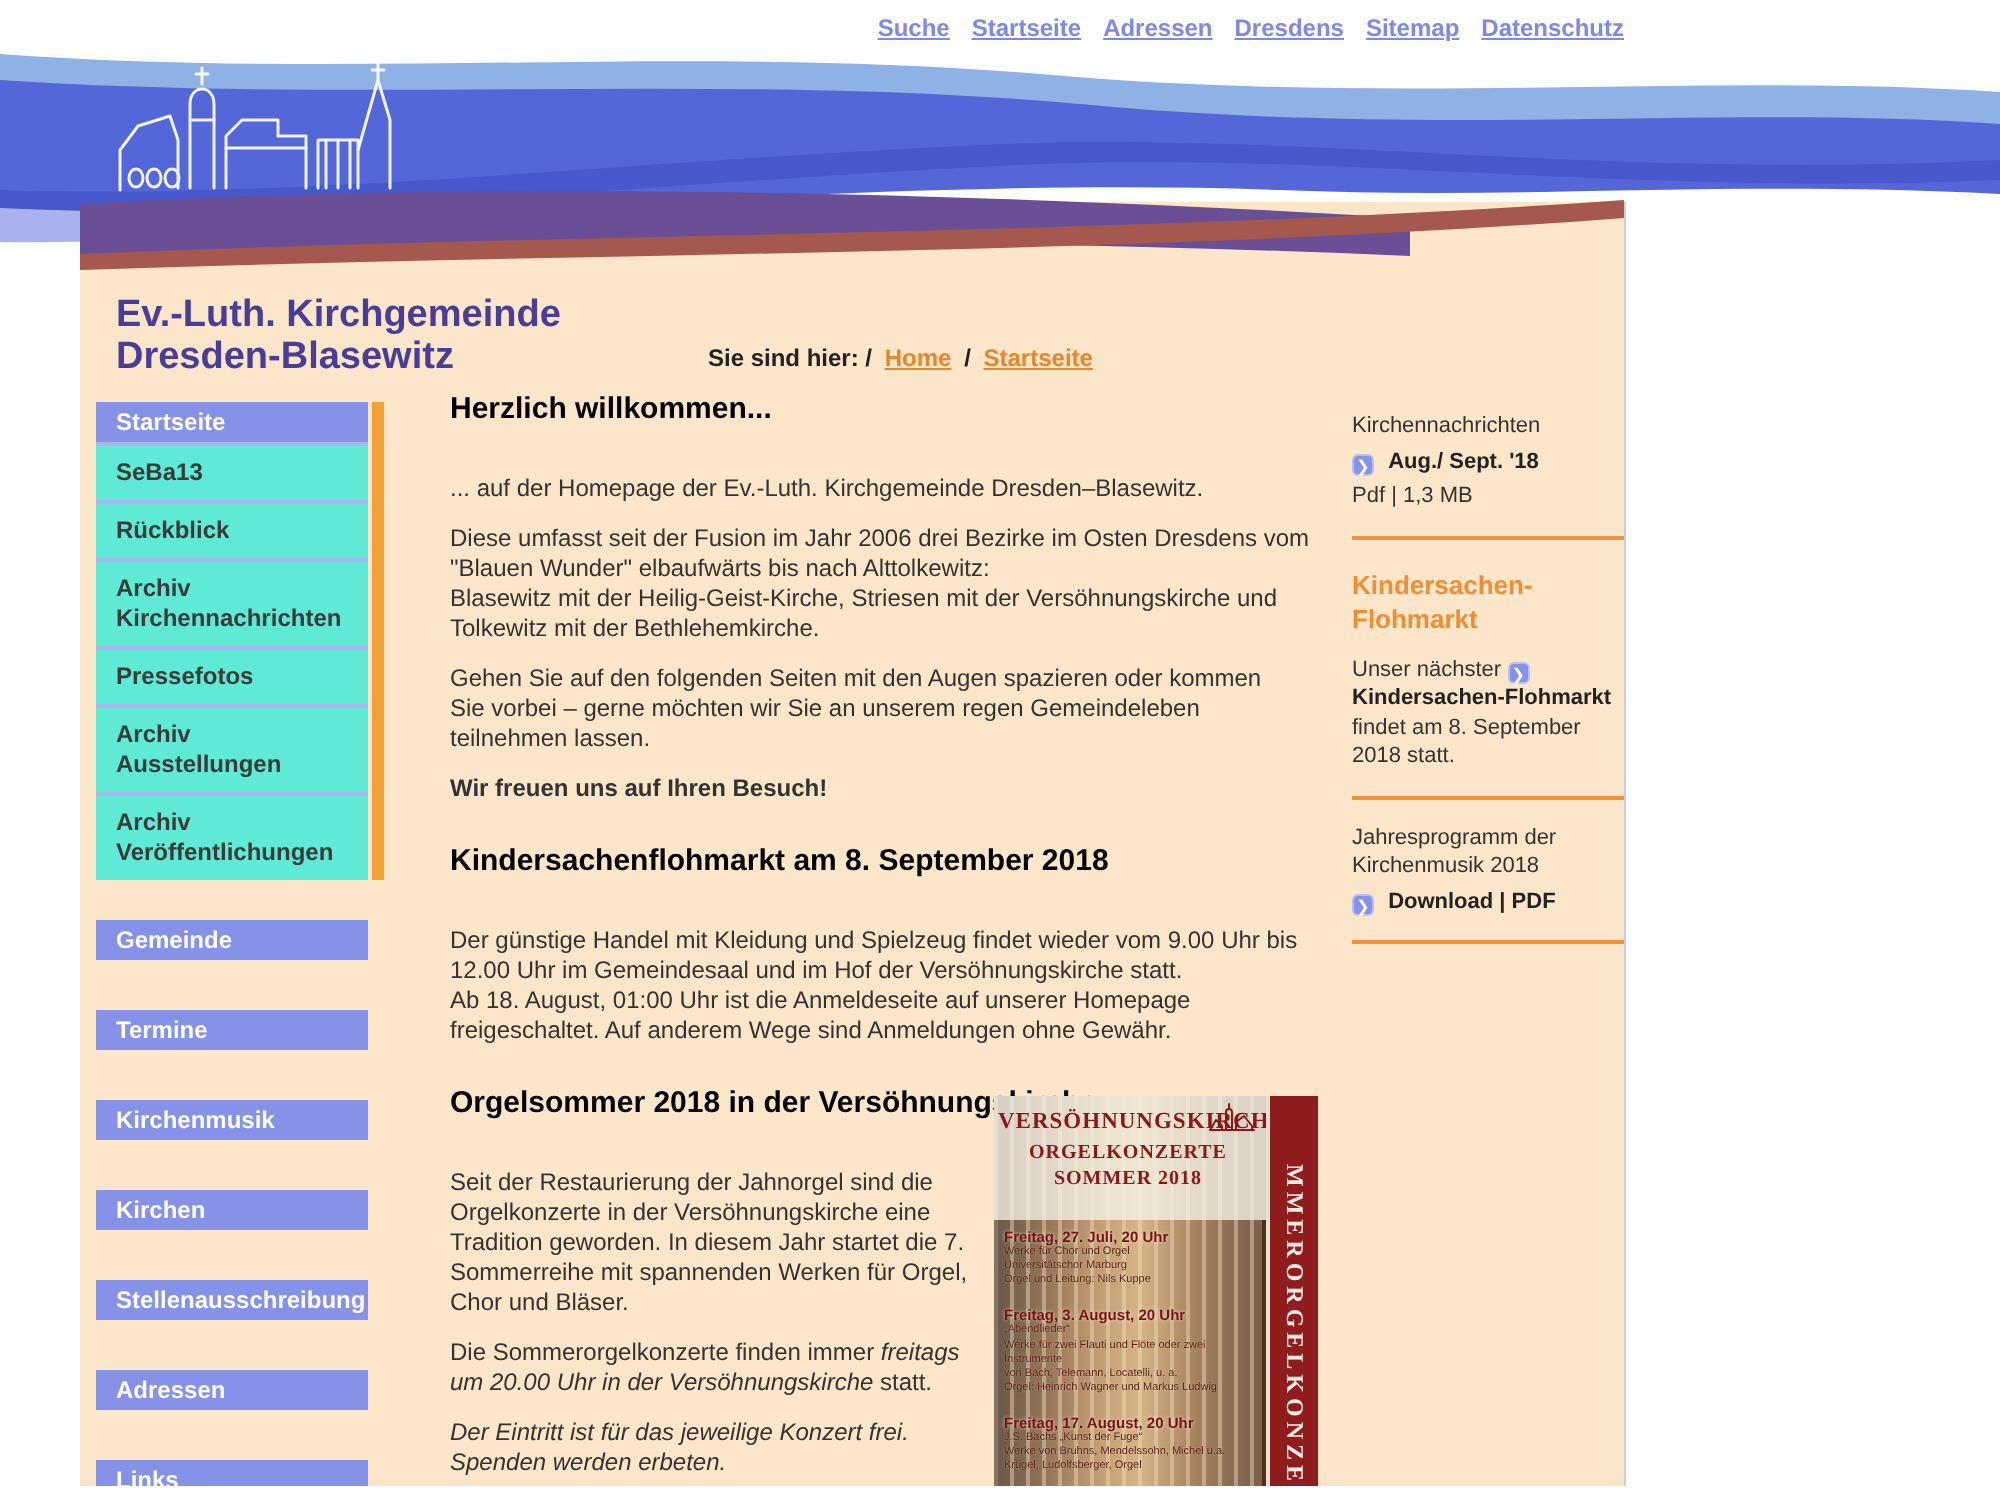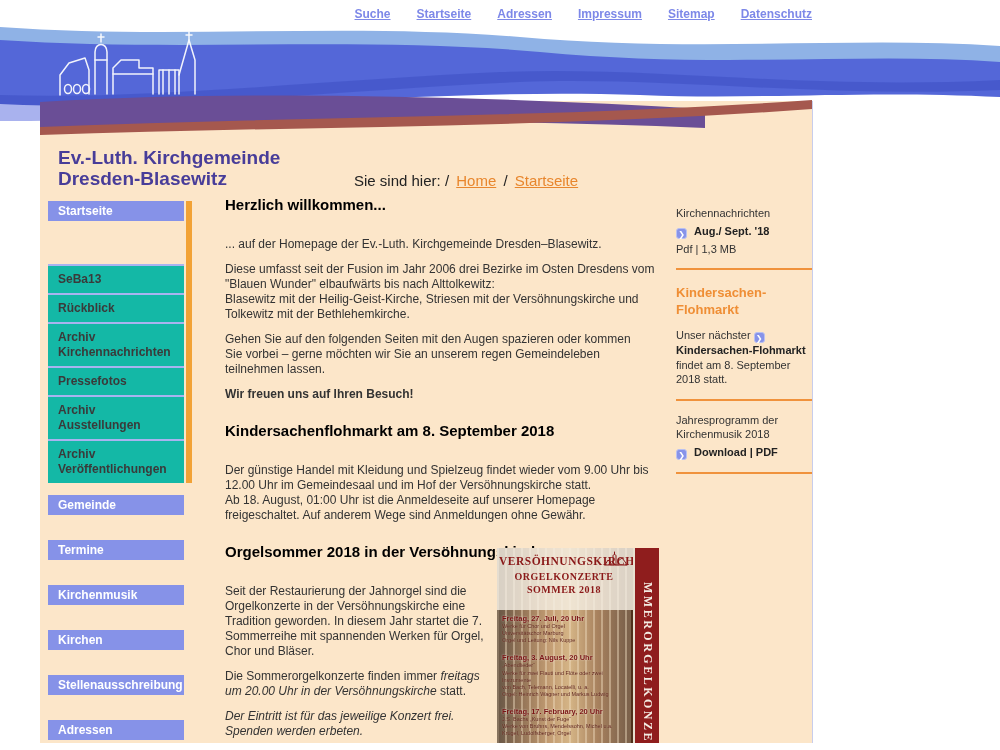--- a/index.html
+++ b/index.html
@@ -9,7 +9,7 @@
     font-family:"Liberation Sans",sans-serif;color:#333;
   }
   
-  .topnav{position:absolute;top:7px;right:188px;display:flex;gap:26px;
+  .topnav{position:absolute;top:7px;right:188px;display:flex;gap:11px;
     font-size:12px;font-weight:bold;z-index:5;}
   .topnav a{color:#7d88e8;text-decoration:underline;cursor:pointer;}
   

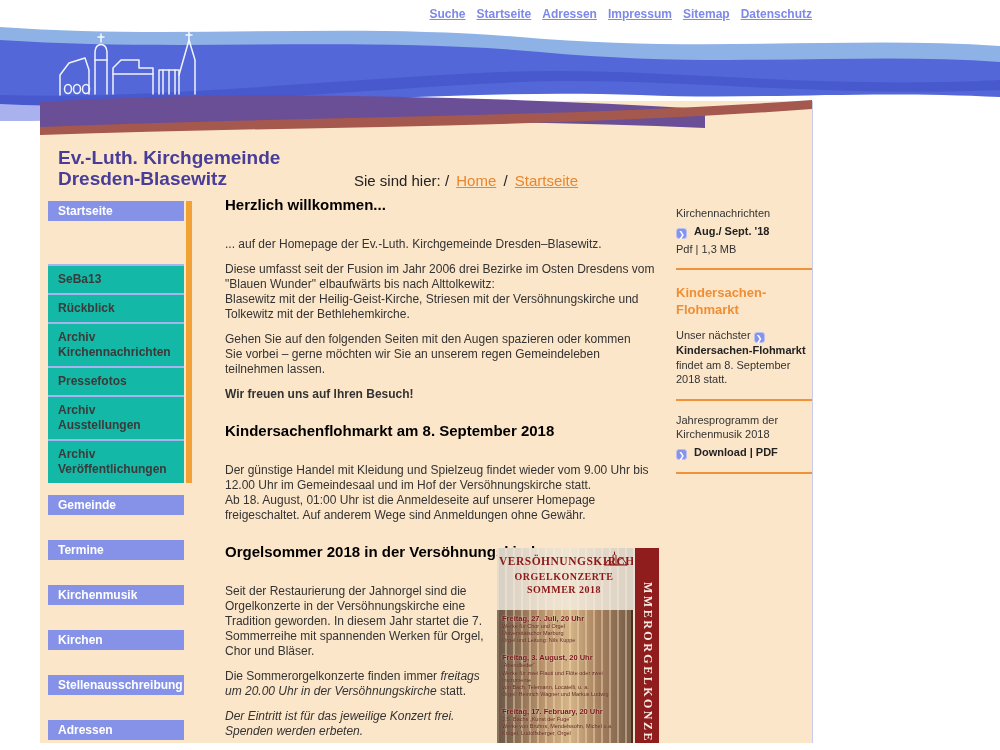--- a/index.html
+++ b/index.html
@@ -88,7 +88,7 @@
     <a>Suche</a>
     <a>Startseite</a>
     <a>Adressen</a>
-    <a>Impressum</a>
+    <a>Dresdens</a>
     <a>Sitemap</a>
     <a>Datenschutz</a>
   </div>

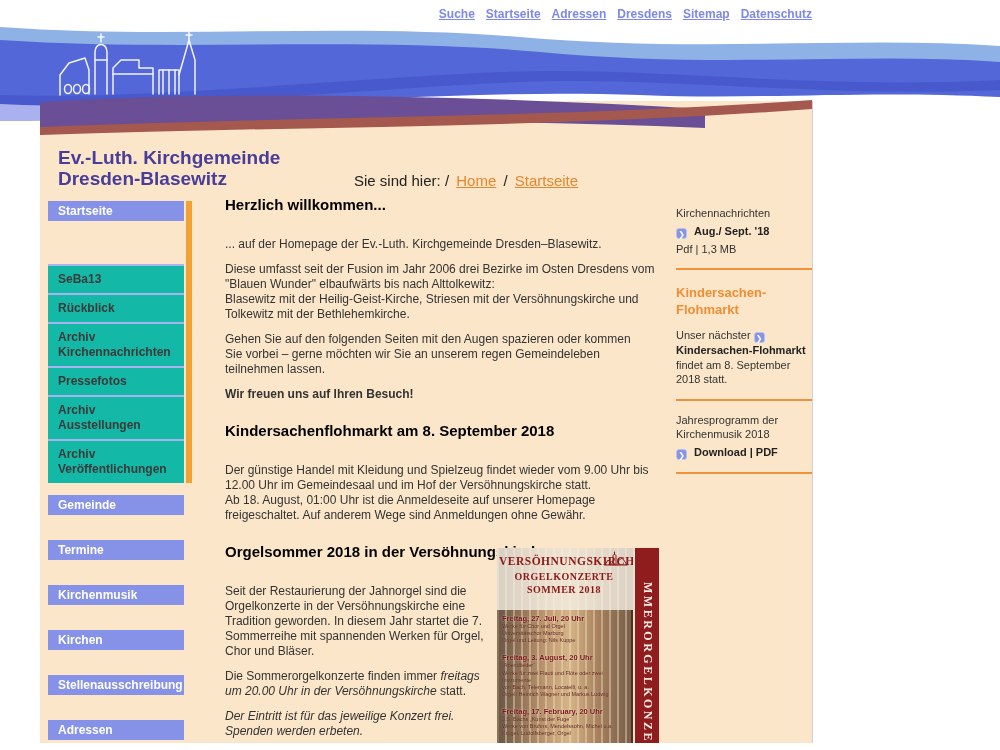--- a/index.html
+++ b/index.html
@@ -19,7 +19,7 @@
     background:#fce6c9;overflow:hidden;border-right:1px solid #c8cdec;z-index:1;}
   .site-title{position:absolute;left:18px;top:46px;font-size:19px;font-weight:bold;
     color:#483d99;line-height:1.12;white-space:pre-line;}
-  .breadcrumb{position:absolute;left:314px;top:71px;font-size:15px;font-weight:normal;color:#222;}
+  .breadcrumb{position:absolute;left:314px;top:71px;font-size:12px;font-weight:bold;color:#222;}
   .breadcrumb a{color:#e8862d;text-decoration:underline;cursor:pointer;margin:0 3px;}
   
   .sidebar{position:absolute;left:8px;top:100px;width:152px;font-size:12px;font-weight:bold;}

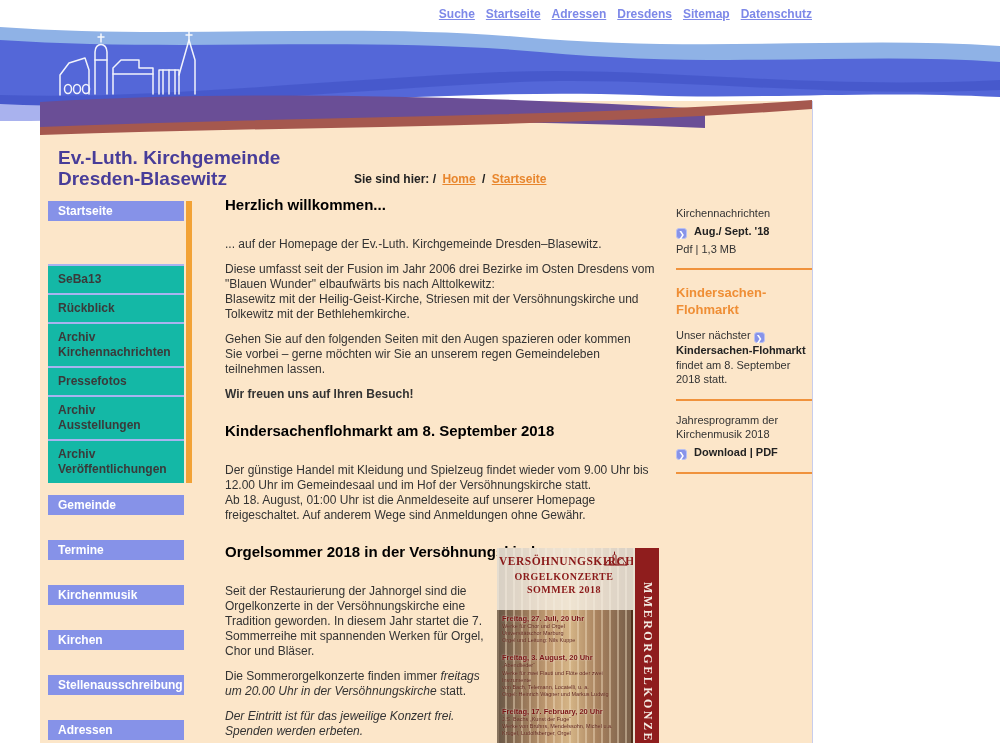--- a/index.html
+++ b/index.html
@@ -27,7 +27,7 @@
   .grp-bar{position:absolute;right:0;top:0;bottom:0;width:6px;background:#f2a235;}
   .side-active{width:136px;height:20px;line-height:20px;padding-left:10px;
     box-sizing:border-box;background:#8692e8;color:#fff;cursor:pointer;}
-  .side-sub{width:136px;background:#14b8a6;margin-top:43px;}
+  .side-sub{width:136px;background:#5eead4;}
   .side-sub .si{padding:6px 6px 6px 10px;color:#3a3a3a;border-top:2px solid #a9b3f0;
     line-height:1.25;cursor:pointer;}
   .side-item{display:flex;align-items:flex-start;height:36px;margin-bottom:9px;cursor:pointer;}

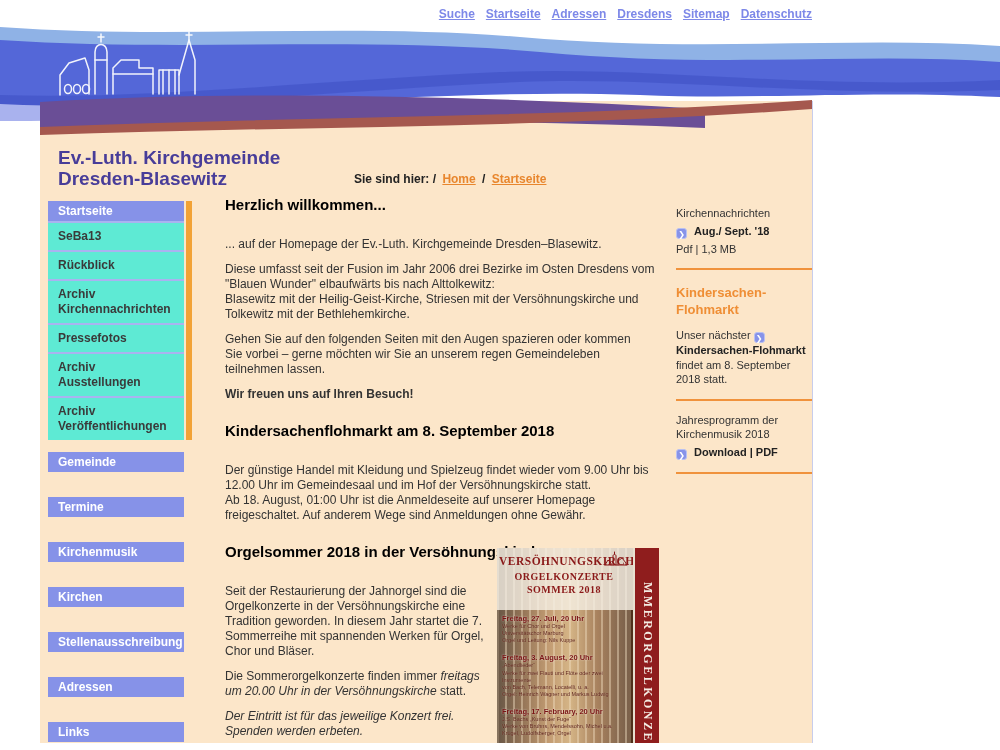--- a/index.html
+++ b/index.html
@@ -30,7 +30,7 @@
   .side-sub{width:136px;background:#5eead4;}
   .side-sub .si{padding:6px 6px 6px 10px;color:#3a3a3a;border-top:2px solid #a9b3f0;
     line-height:1.25;cursor:pointer;}
-  .side-item{display:flex;align-items:flex-start;height:36px;margin-bottom:9px;cursor:pointer;}
+  .side-item{display:flex;align-items:center;height:36px;margin-bottom:9px;cursor:pointer;}
   .side-item .lbl{width:136px;box-sizing:border-box;padding-left:10px;background:#8692e8;
     color:#fff;line-height:20px;}
   .side-item .bar{width:6px;margin-left:2px;}

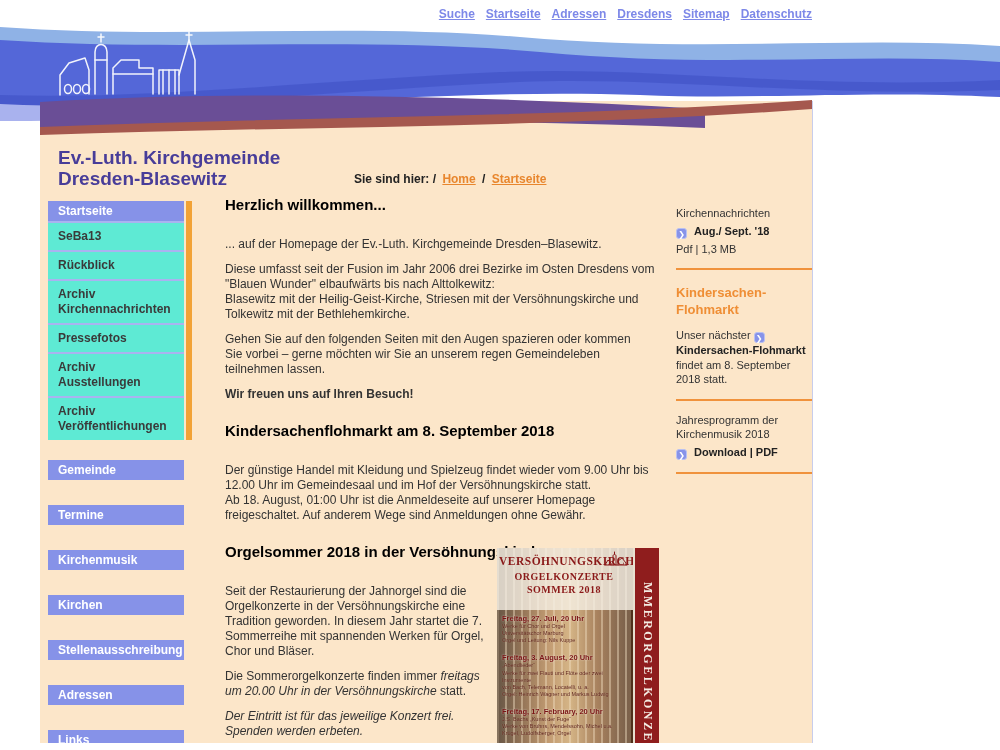--- a/index.html
+++ b/index.html
@@ -253,7 +253,7 @@
 Orgel: Heinrich Wagner und Markus Ludwig</div>
         </div>
         <div class="p-entry">
-          <div class="p-date">Freitag, 17. February, 20 Uhr</div>
+          <div class="p-date">Freitag, 17. August, 20 Uhr</div>
           <div class="p-lines">J.S. Bachs „Kunst der Fuge“
 Werke von Bruhns, Mendelssohn, Michel u.a.
 Krügel, Ludolfsberger, Orgel</div>

